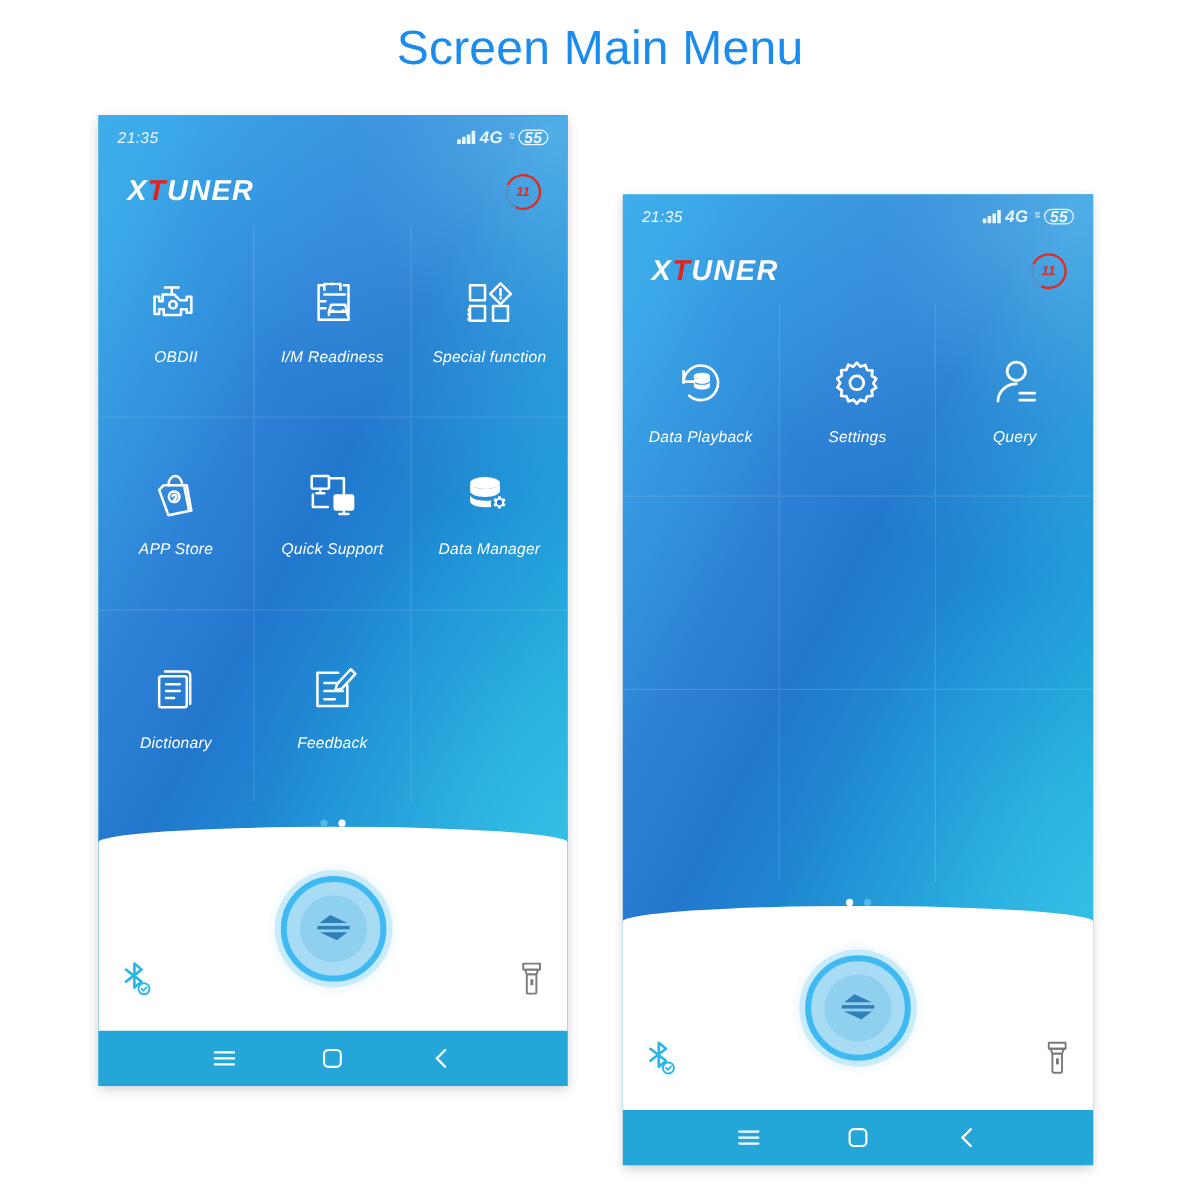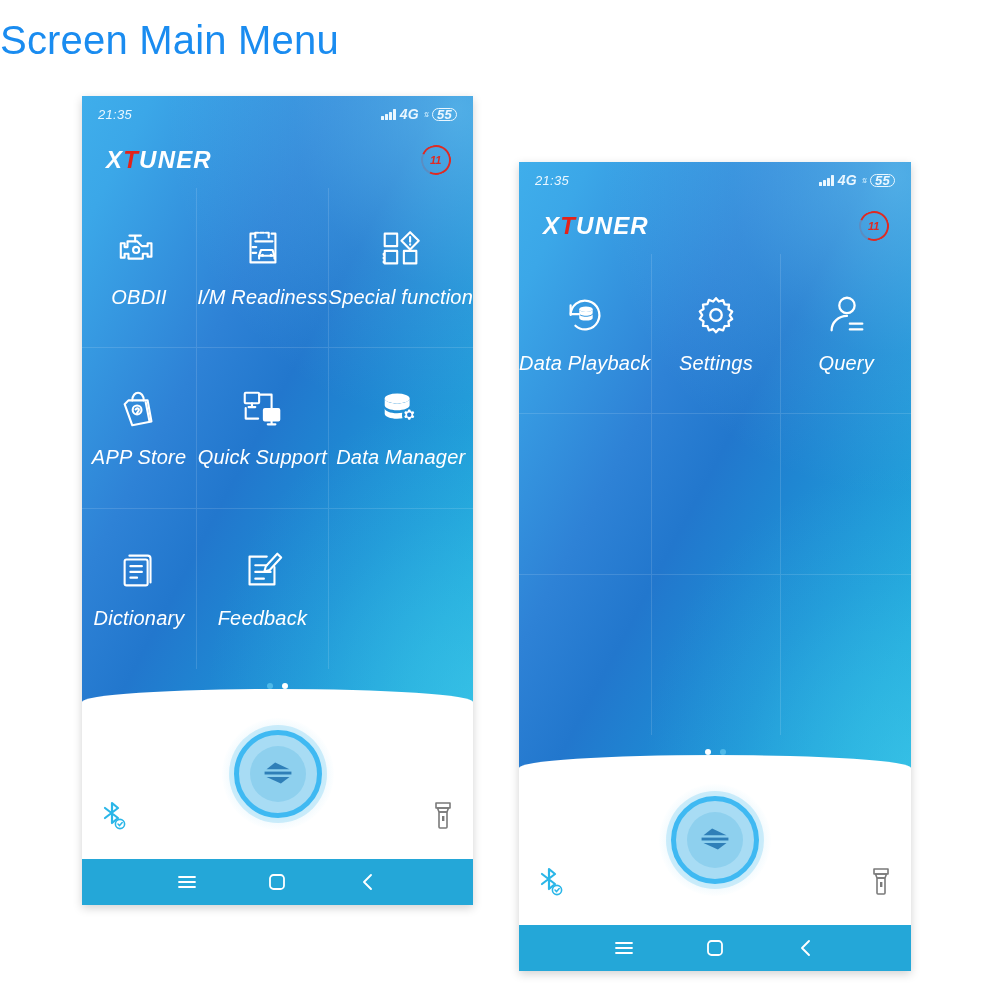--- a/index.html
+++ b/index.html
@@ -14,7 +14,7 @@
   .page-title {
     position: absolute;
     top: 18px; left: 0; width: 1000px;
-    text-align: left;
+    text-align: center;
     font-size: 40px;
     font-weight: 400;
     color: #1a8cf0;

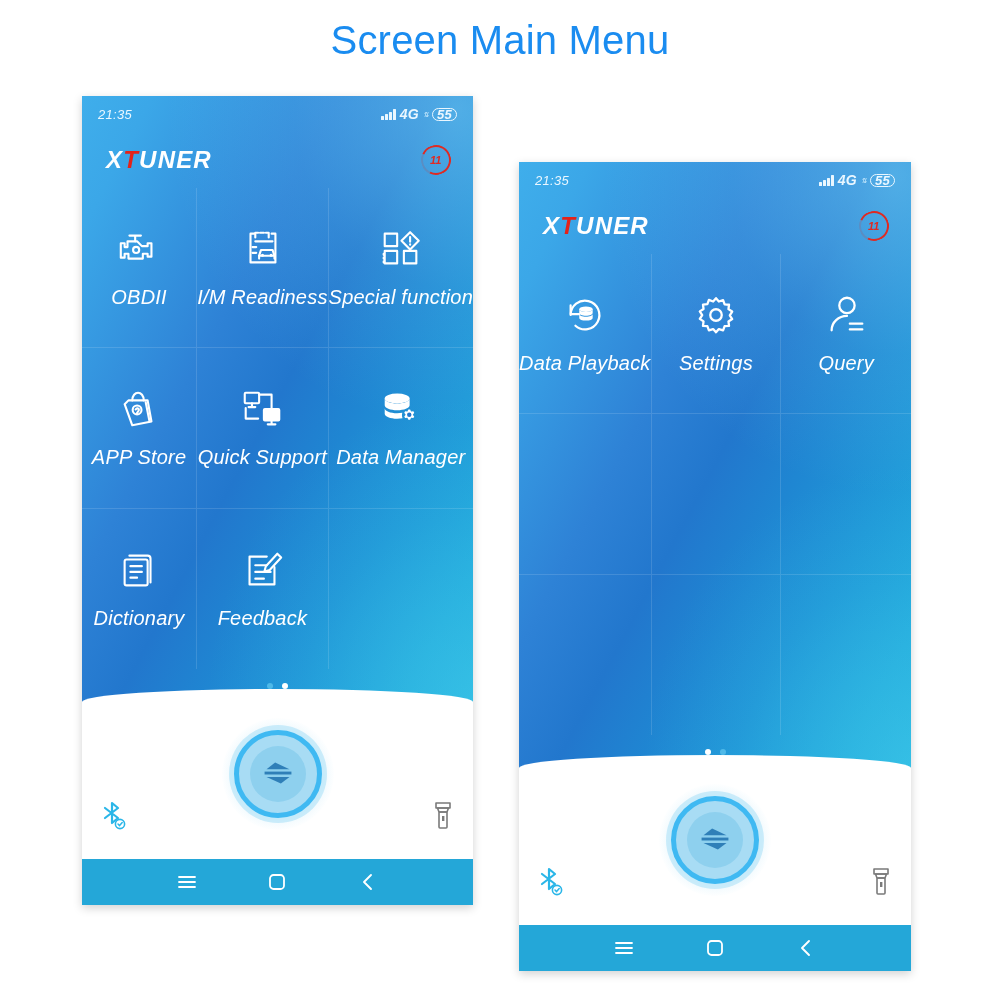--- a/index.html
+++ b/index.html
@@ -129,7 +129,7 @@
   .cell.empty { }
   .cell .ico { width: 46px; height: 46px; display:flex; align-items:center; justify-content:center; }
   .cell .ico svg { width:100%; height:100%; display:block; }
-  .cell .lbl { color:#ffffff; font-size:20px; letter-spacing:0.2px; white-space:nowrap; }
+  .cell .lbl { color:#ffffff; font-size:13px; letter-spacing:0.2px; white-space:nowrap; }
 
   
   .dots {

